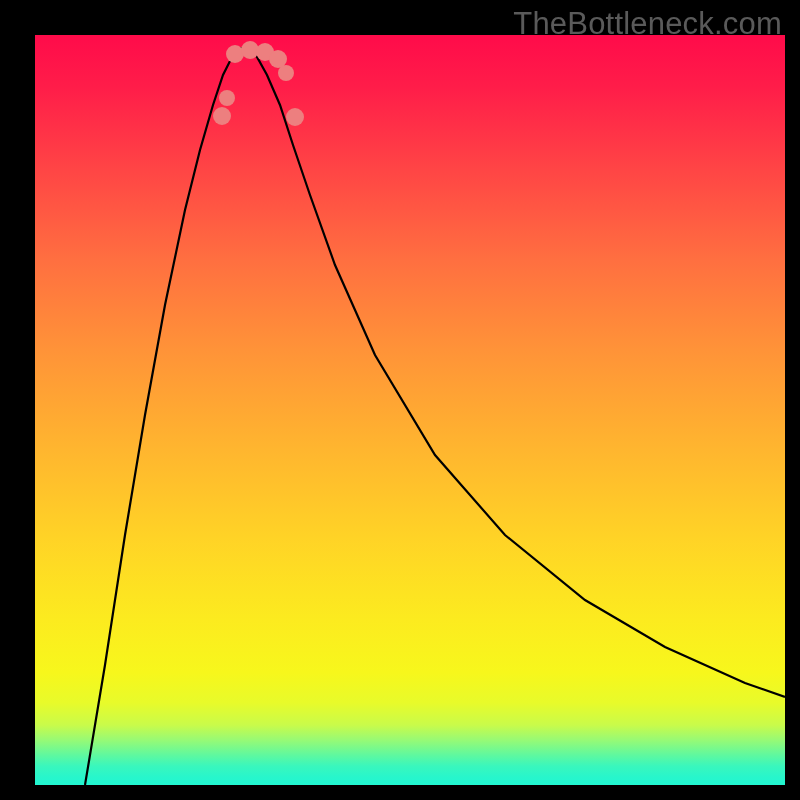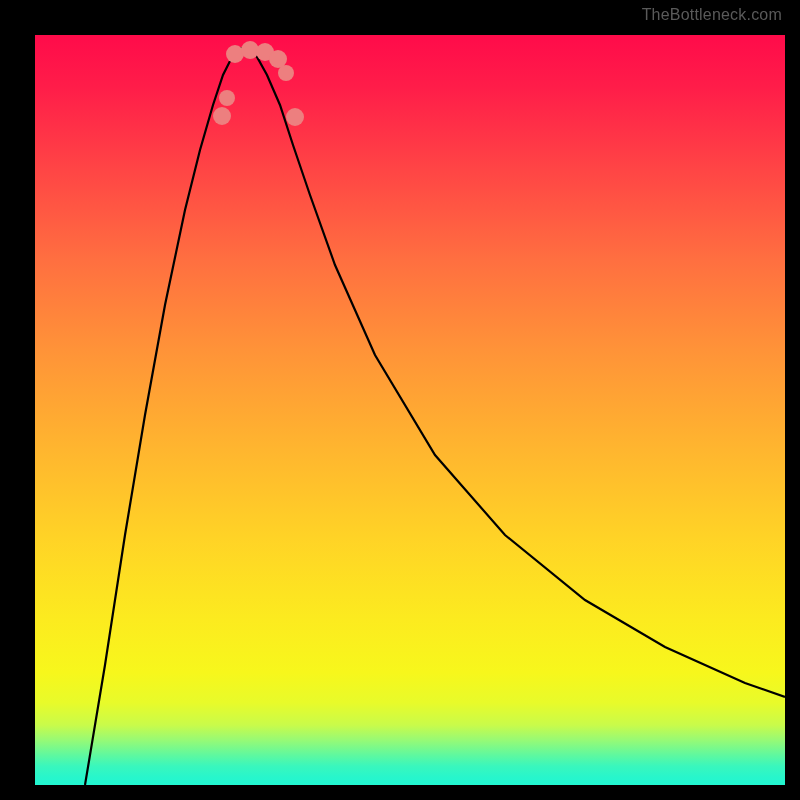--- a/index.html
+++ b/index.html
@@ -65,7 +65,7 @@
     top: 6px;
     right: 18px;
     color: #5a5a5a;
-    font-size: 16px;
+    font-size: 31px;
     font-weight: 400;
     letter-spacing: 0.2px;
     user-select: none;

